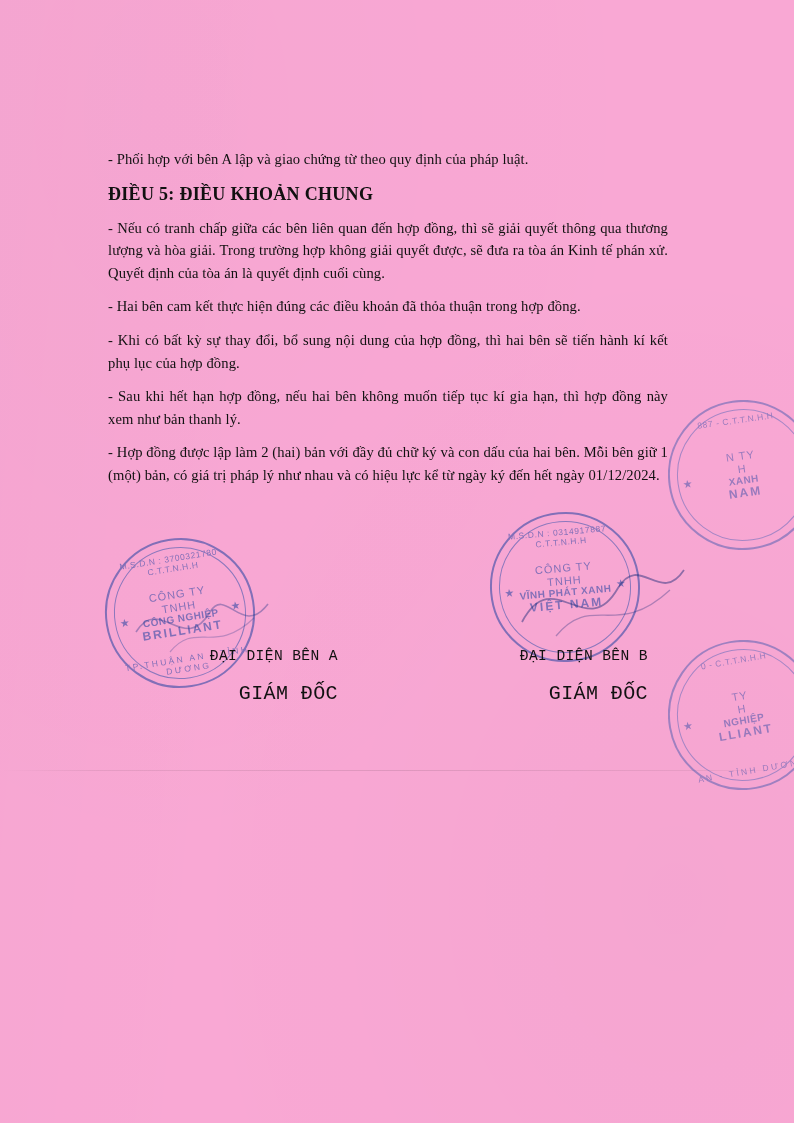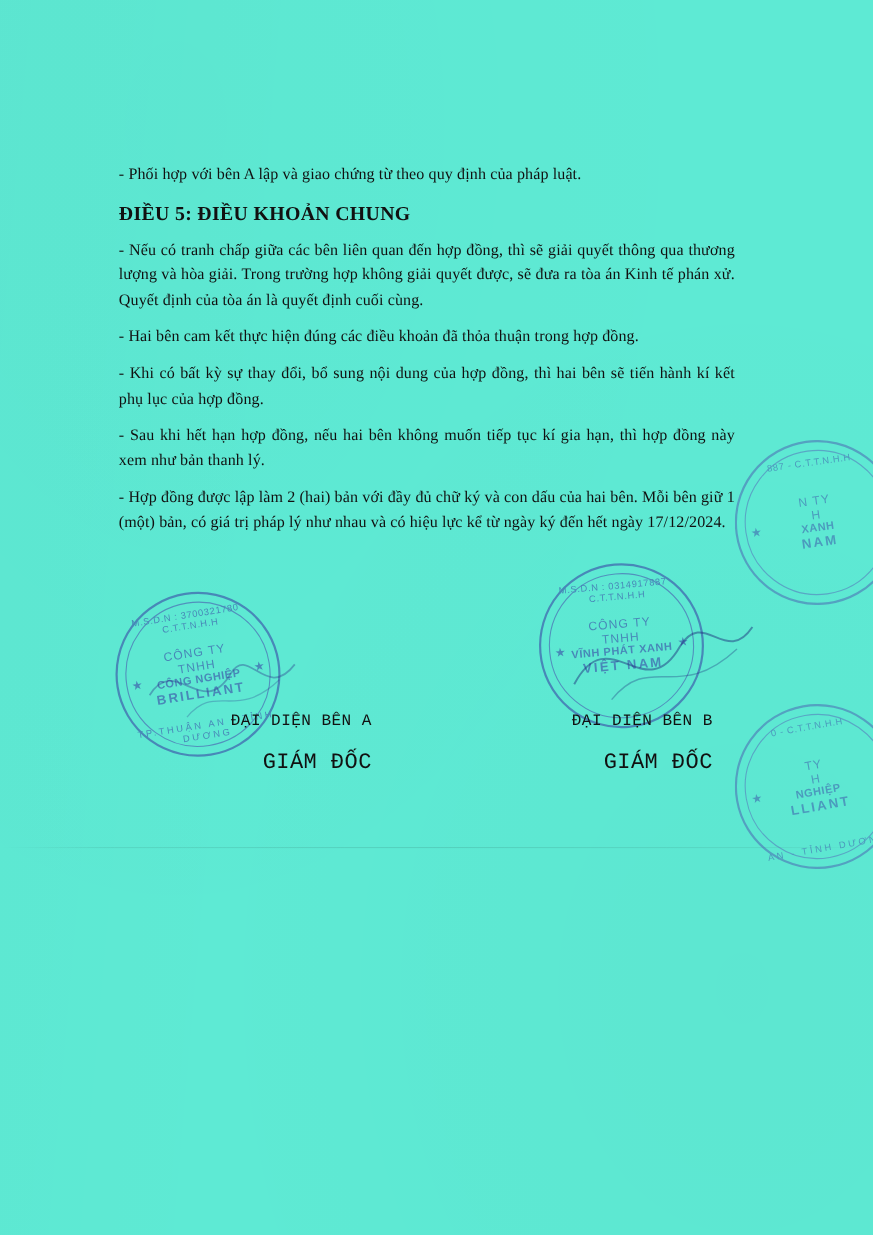--- a/index.html
+++ b/index.html
@@ -20,7 +20,7 @@
   .page {
     position: absolute;
     inset: 0;
-    background: #5eead4;
+    background: #f9a8d4;
   }
   .scan-noise {
     position: absolute;

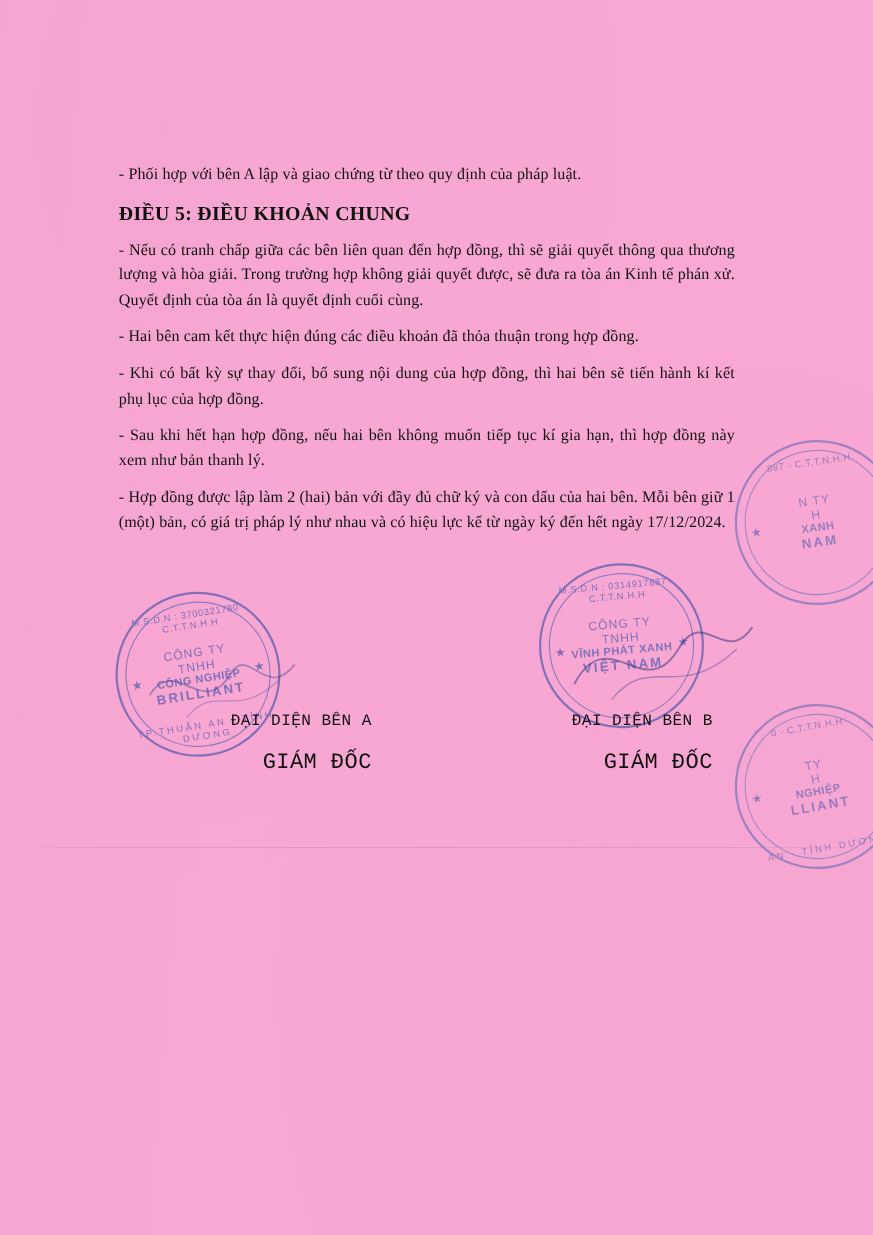--- a/index.html
+++ b/index.html
@@ -196,7 +196,7 @@
     <p class="para">- Hai bên cam kết thực hiện đúng các điều khoản đã thỏa thuận trong hợp đồng.</p>
     <p class="para">- Khi có bất kỳ sự thay đổi, bổ sung nội dung của hợp đồng, thì hai bên sẽ tiến hành kí kết phụ lục của hợp đồng.</p>
     <p class="para">- Sau khi hết hạn hợp đồng, nếu hai bên không muốn tiếp tục kí gia hạn, thì hợp đồng này xem như bản thanh lý.</p>
-    <p class="para">- Hợp đồng được lập làm 2 (hai) bản với đầy đủ chữ ký và con dấu của hai bên. Mỗi bên giữ 1 (một) bản, có giá trị pháp lý như nhau và có hiệu lực kể từ ngày ký đến hết ngày 17/12/2024.</p>
+    <p class="para">- Hợp đồng được lập làm 2 (hai) bản với đầy đủ chữ ký và con dấu của hai bên. Mỗi bên giữ 1 (một) bản, có giá trị pháp lý như nhau và có hiệu lực kể từ ngày ký đến hết ngày 01/12/2024.</p>
   </div>
 
   <div class="stamp stamp-round" style="left: 105px; top: 538px; transform: rotate(-9deg);">

